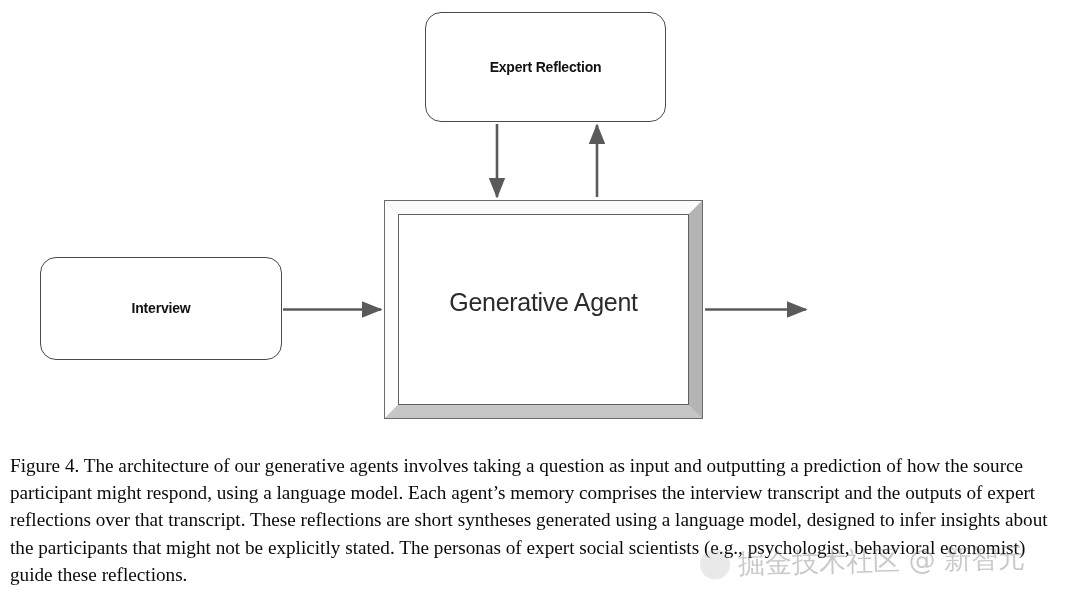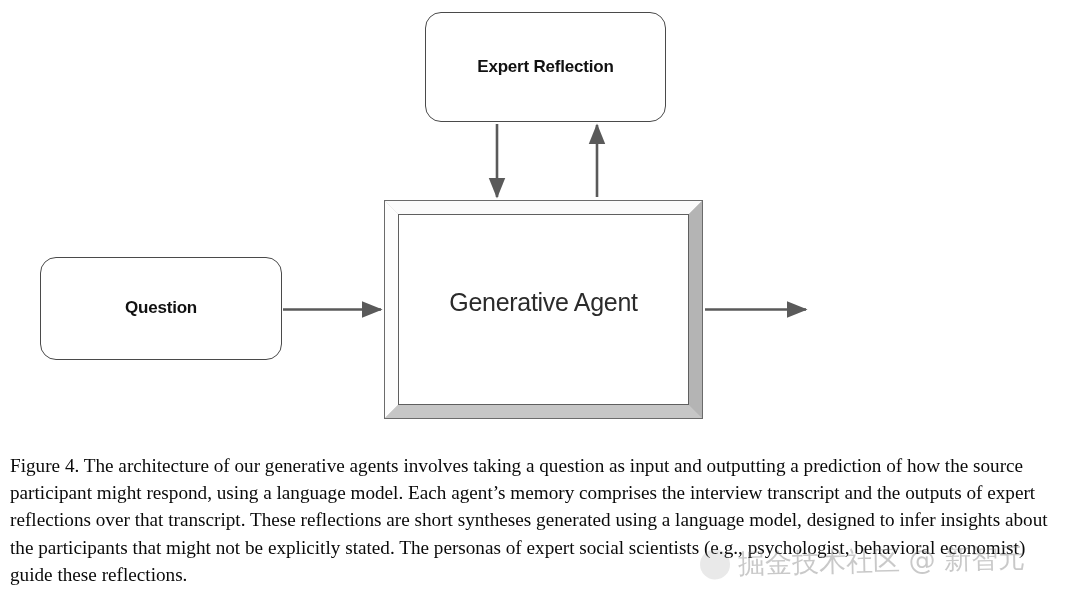--- a/index.html
+++ b/index.html
@@ -41,7 +41,7 @@
   .node-label {
     font-family: "Liberation Sans", sans-serif;
     font-weight: bold;
-    font-size: 17px;
+    font-size: 14px;
     letter-spacing: -0.2px;
     color: #111111;
     line-height: 1.2;

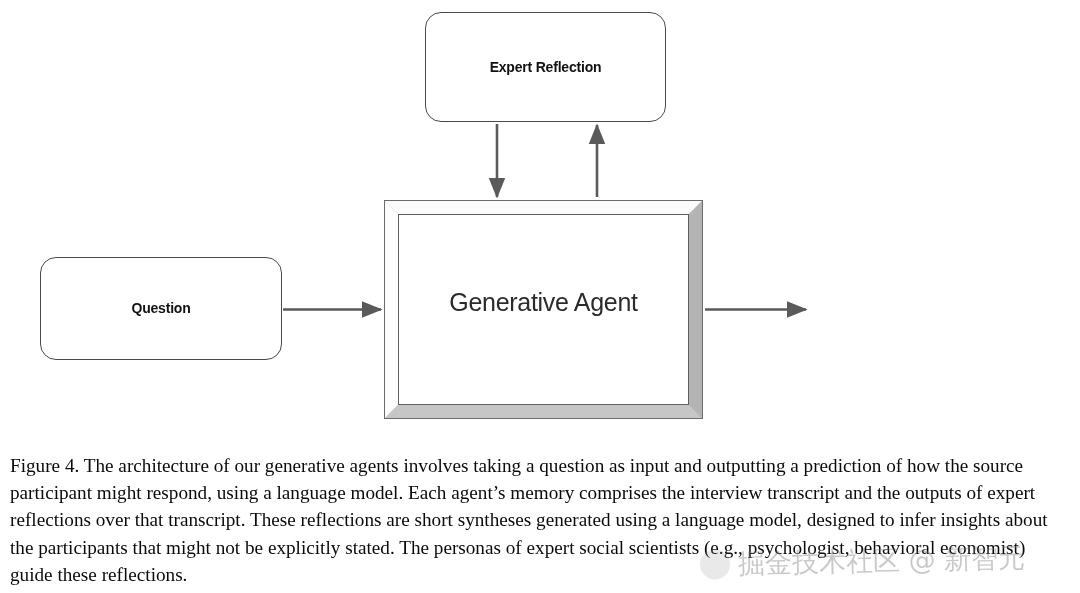--- a/index.html
+++ b/index.html
@@ -201,7 +201,7 @@
   </div>
 
   <div class="node-box" id="box-question">
-    <span class="node-label">Question</span>
+    <span class="node-label">Interview</span>
   </div>
 
 

